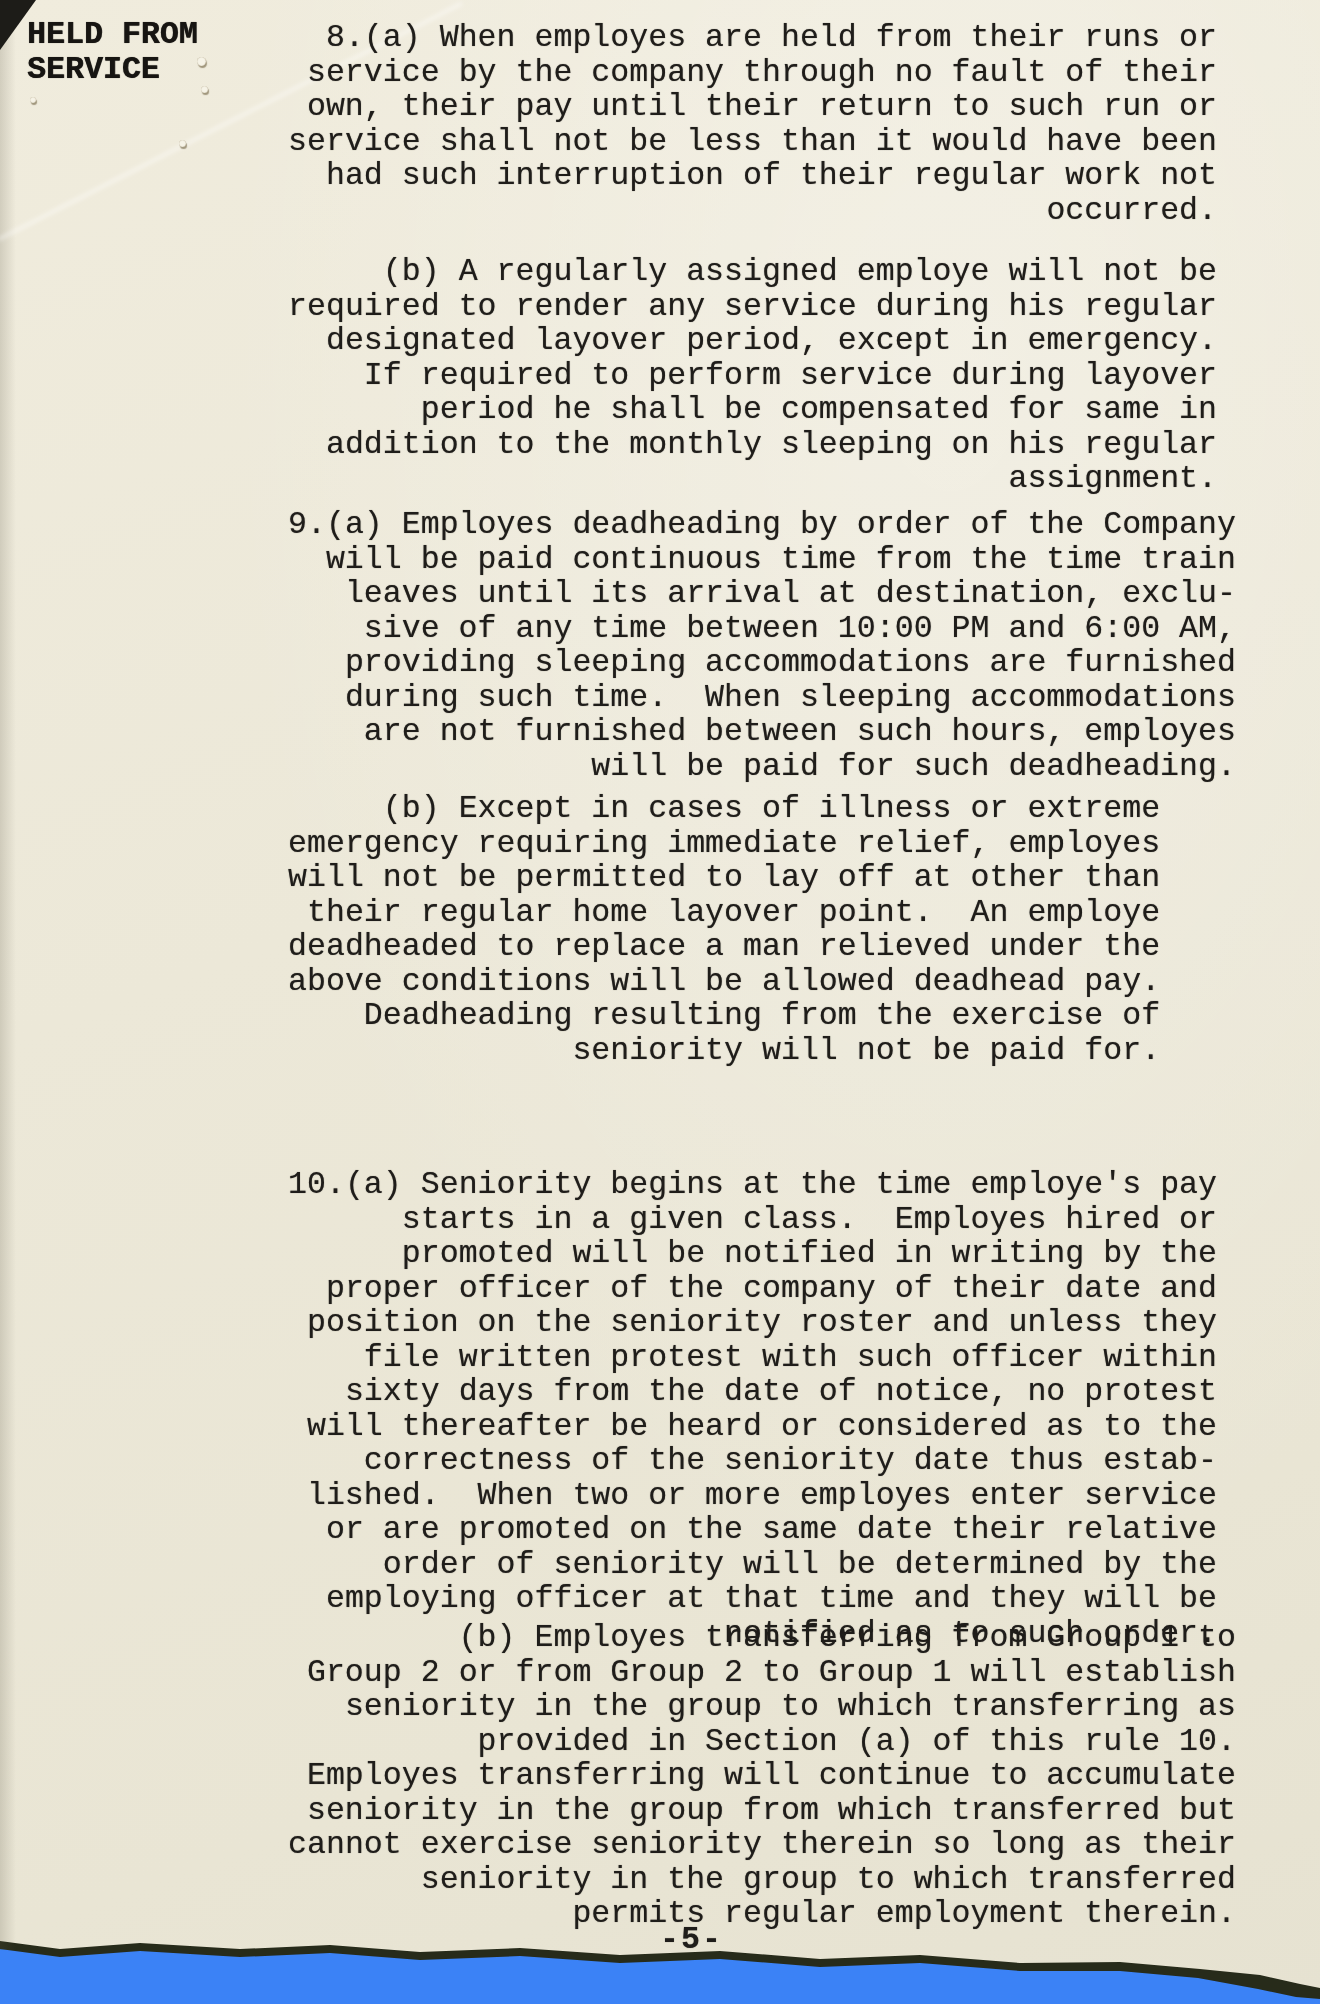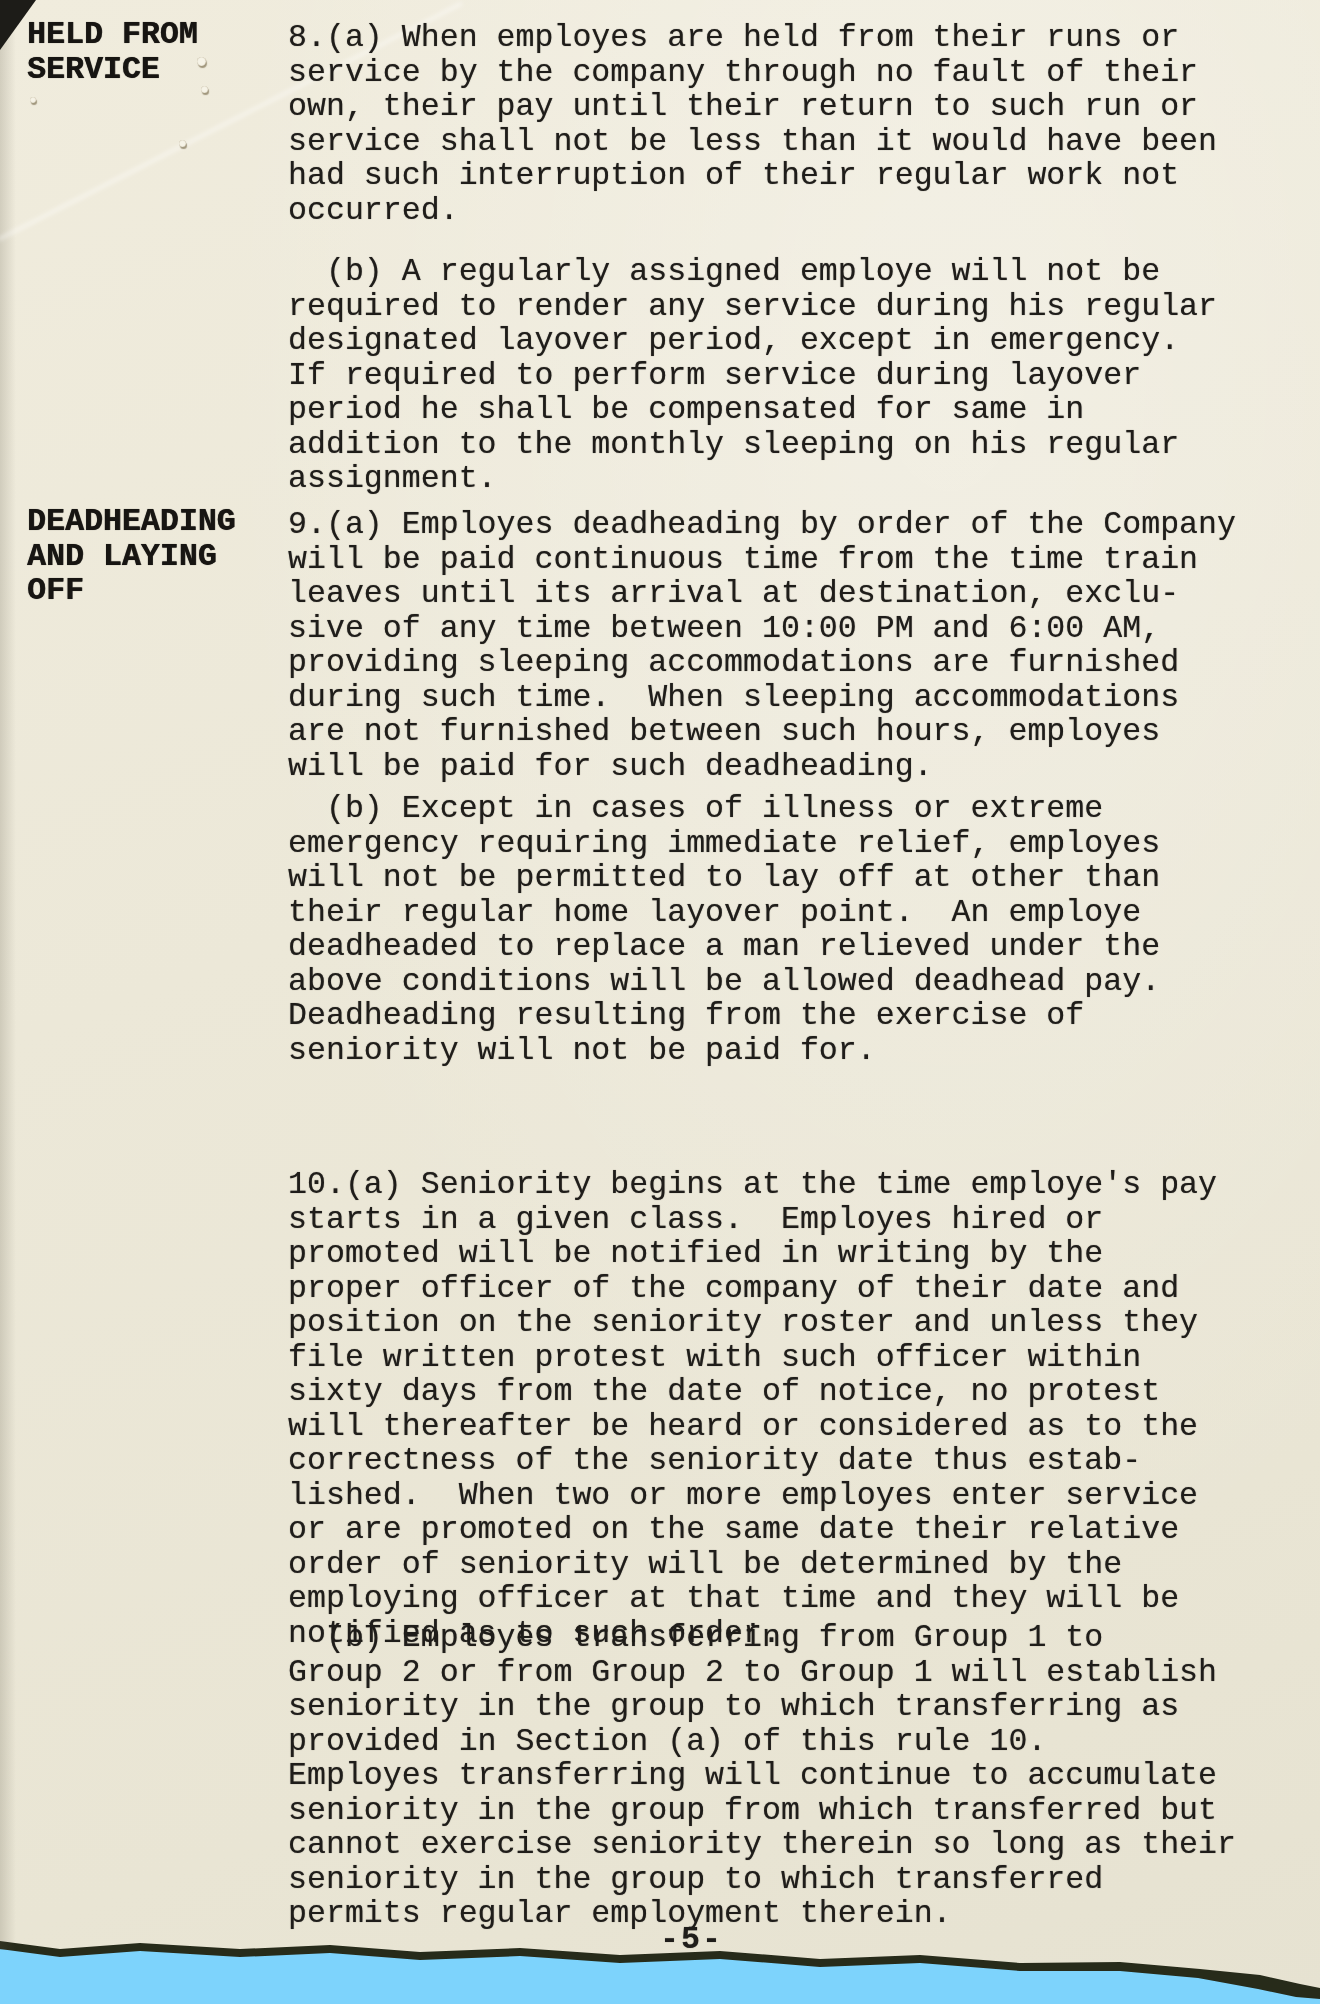--- a/index.html
+++ b/index.html
@@ -8,7 +8,7 @@
     width: 1320px;
     height: 2004px;
     overflow: hidden;
-    background: #7dd3fc; 
+    background: #3b82f6; 
     font-family: "Liberation Mono", "DejaVu Sans Mono", monospace;
   }
   

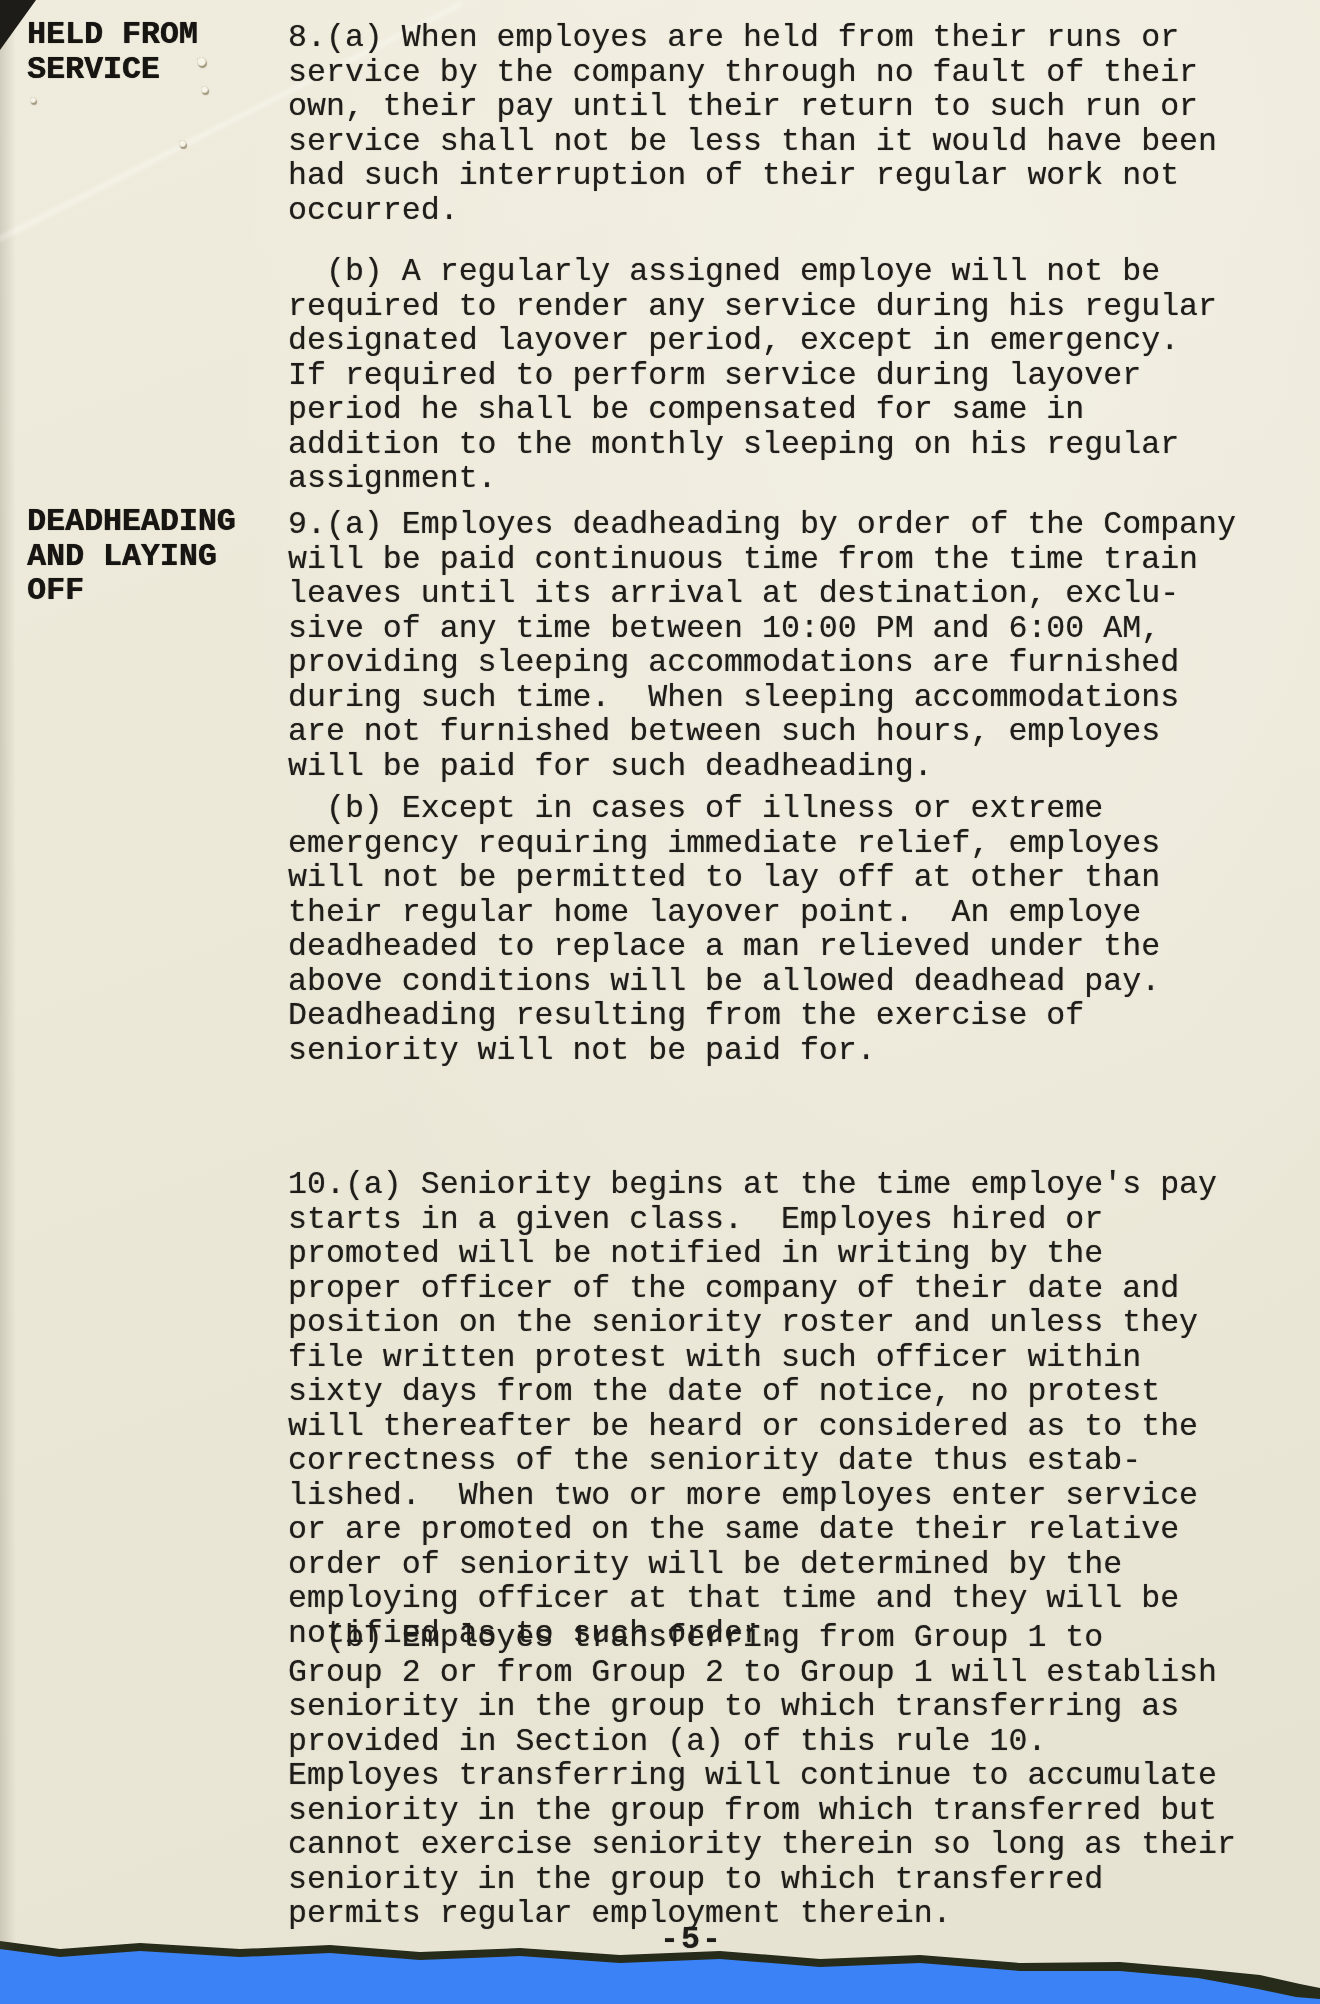--- a/index.html
+++ b/index.html
@@ -69,7 +69,7 @@
     color: #171512;
     text-shadow: 0.6px 0 0 rgba(20,18,15,0.8), 0 0 1px rgba(20,18,15,0.5);
   }
-  .para { left: 288px; }
+  .para { left: 288px; text-align: right; }
   .page-number { left: 660px; top: 1923px; font-weight: 700; letter-spacing: 2px; }
 </style>
 </head>

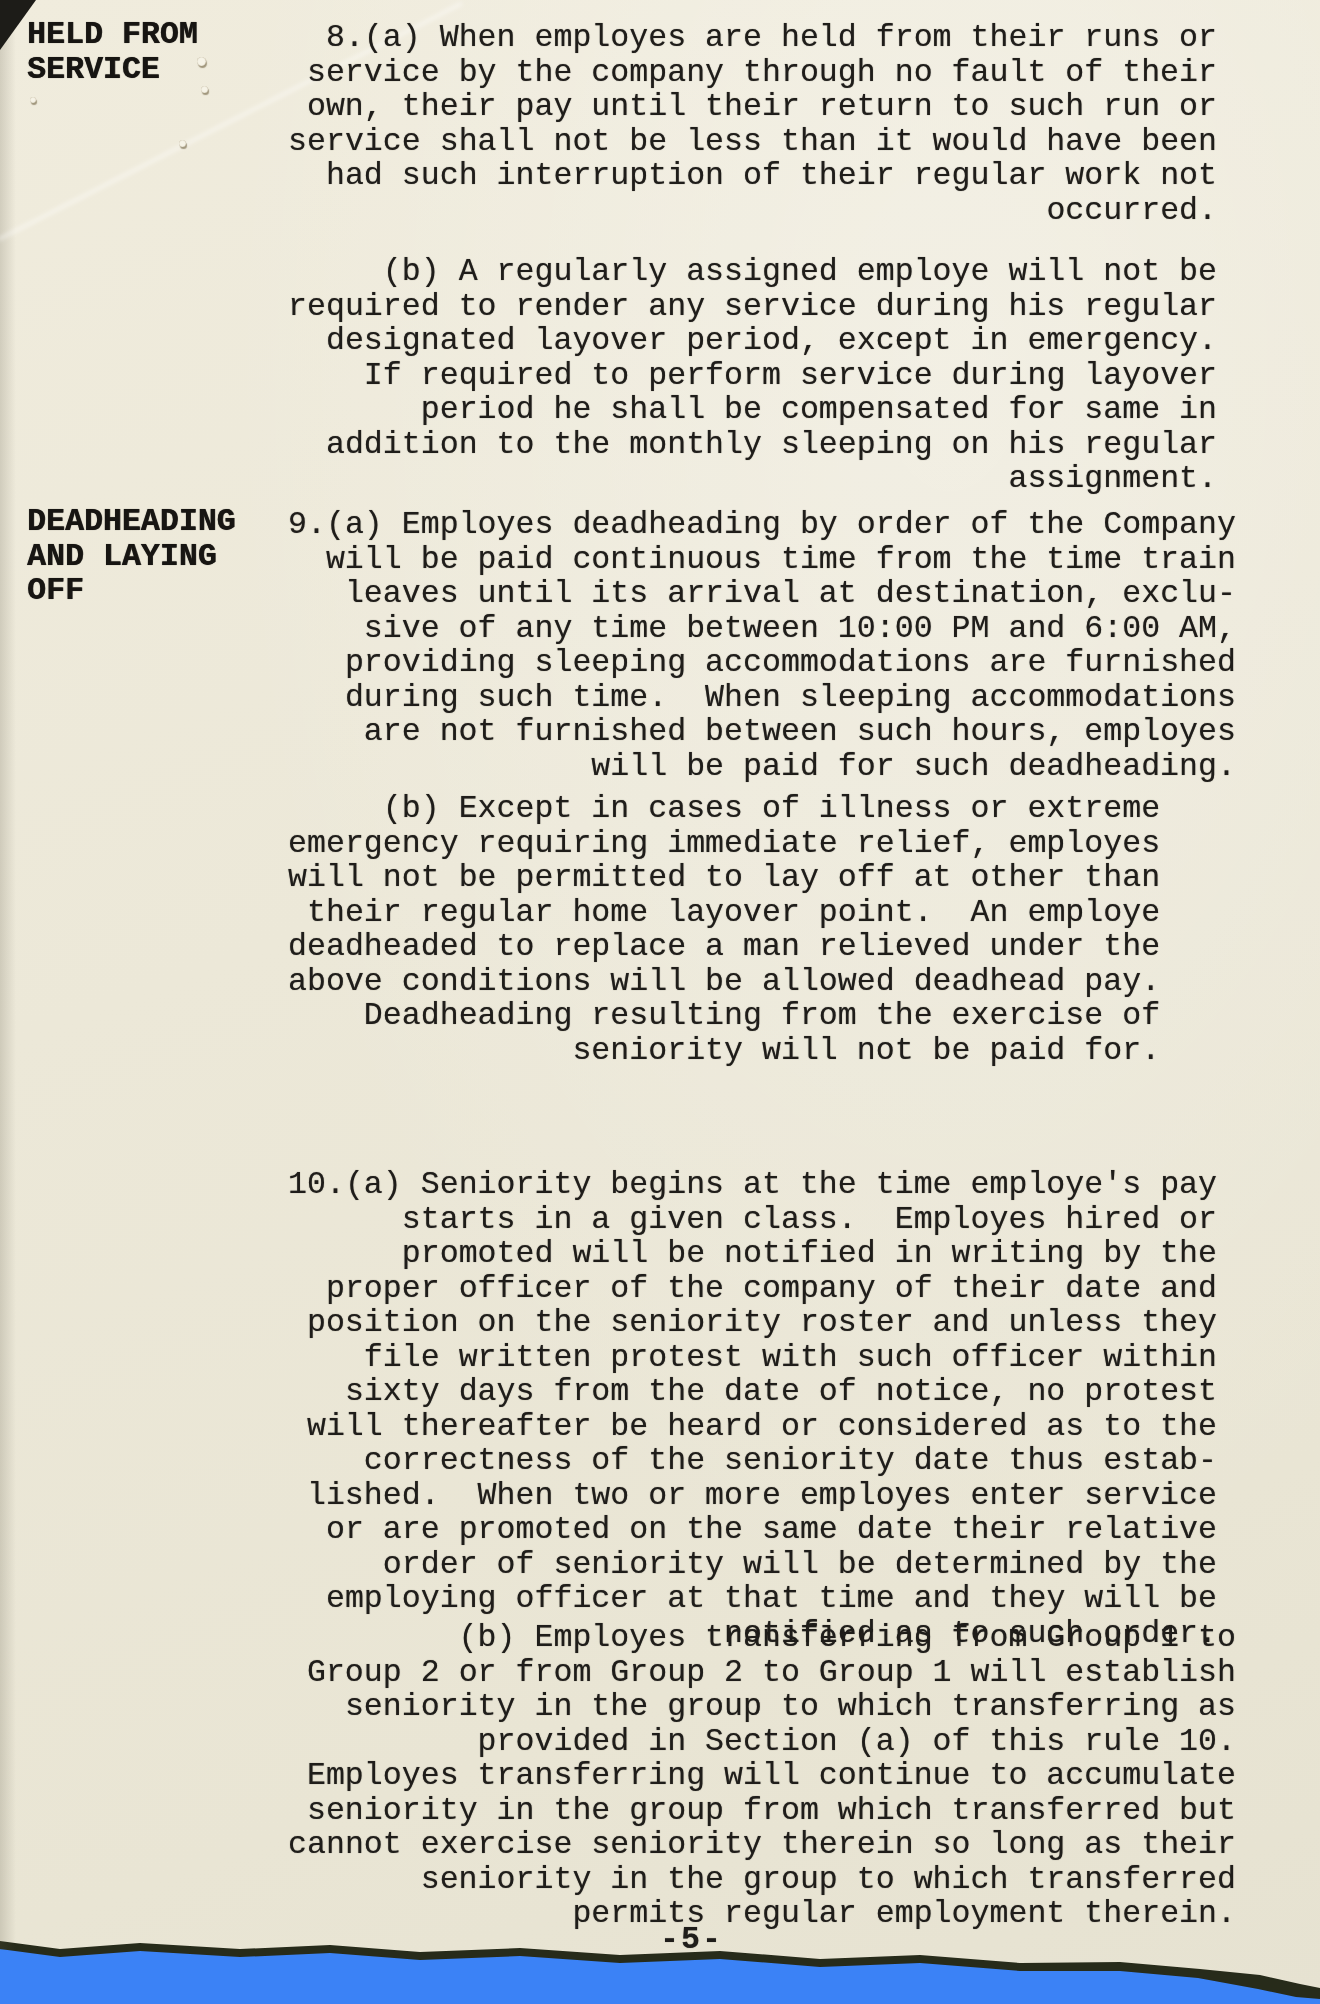--- a/index.html
+++ b/index.html
@@ -102,9 +102,6 @@
 addition to the monthly sleeping on his regular
 assignment.</div>
 
-  <div class="heading" style="top:505px">DEADHEADING
-AND LAYING
-OFF</div>
   <div class="para" style="top:508px">9.(a) Employes deadheading by order of the Company
 will be paid continuous time from the time train
 leaves until its arrival at destination, exclu-

